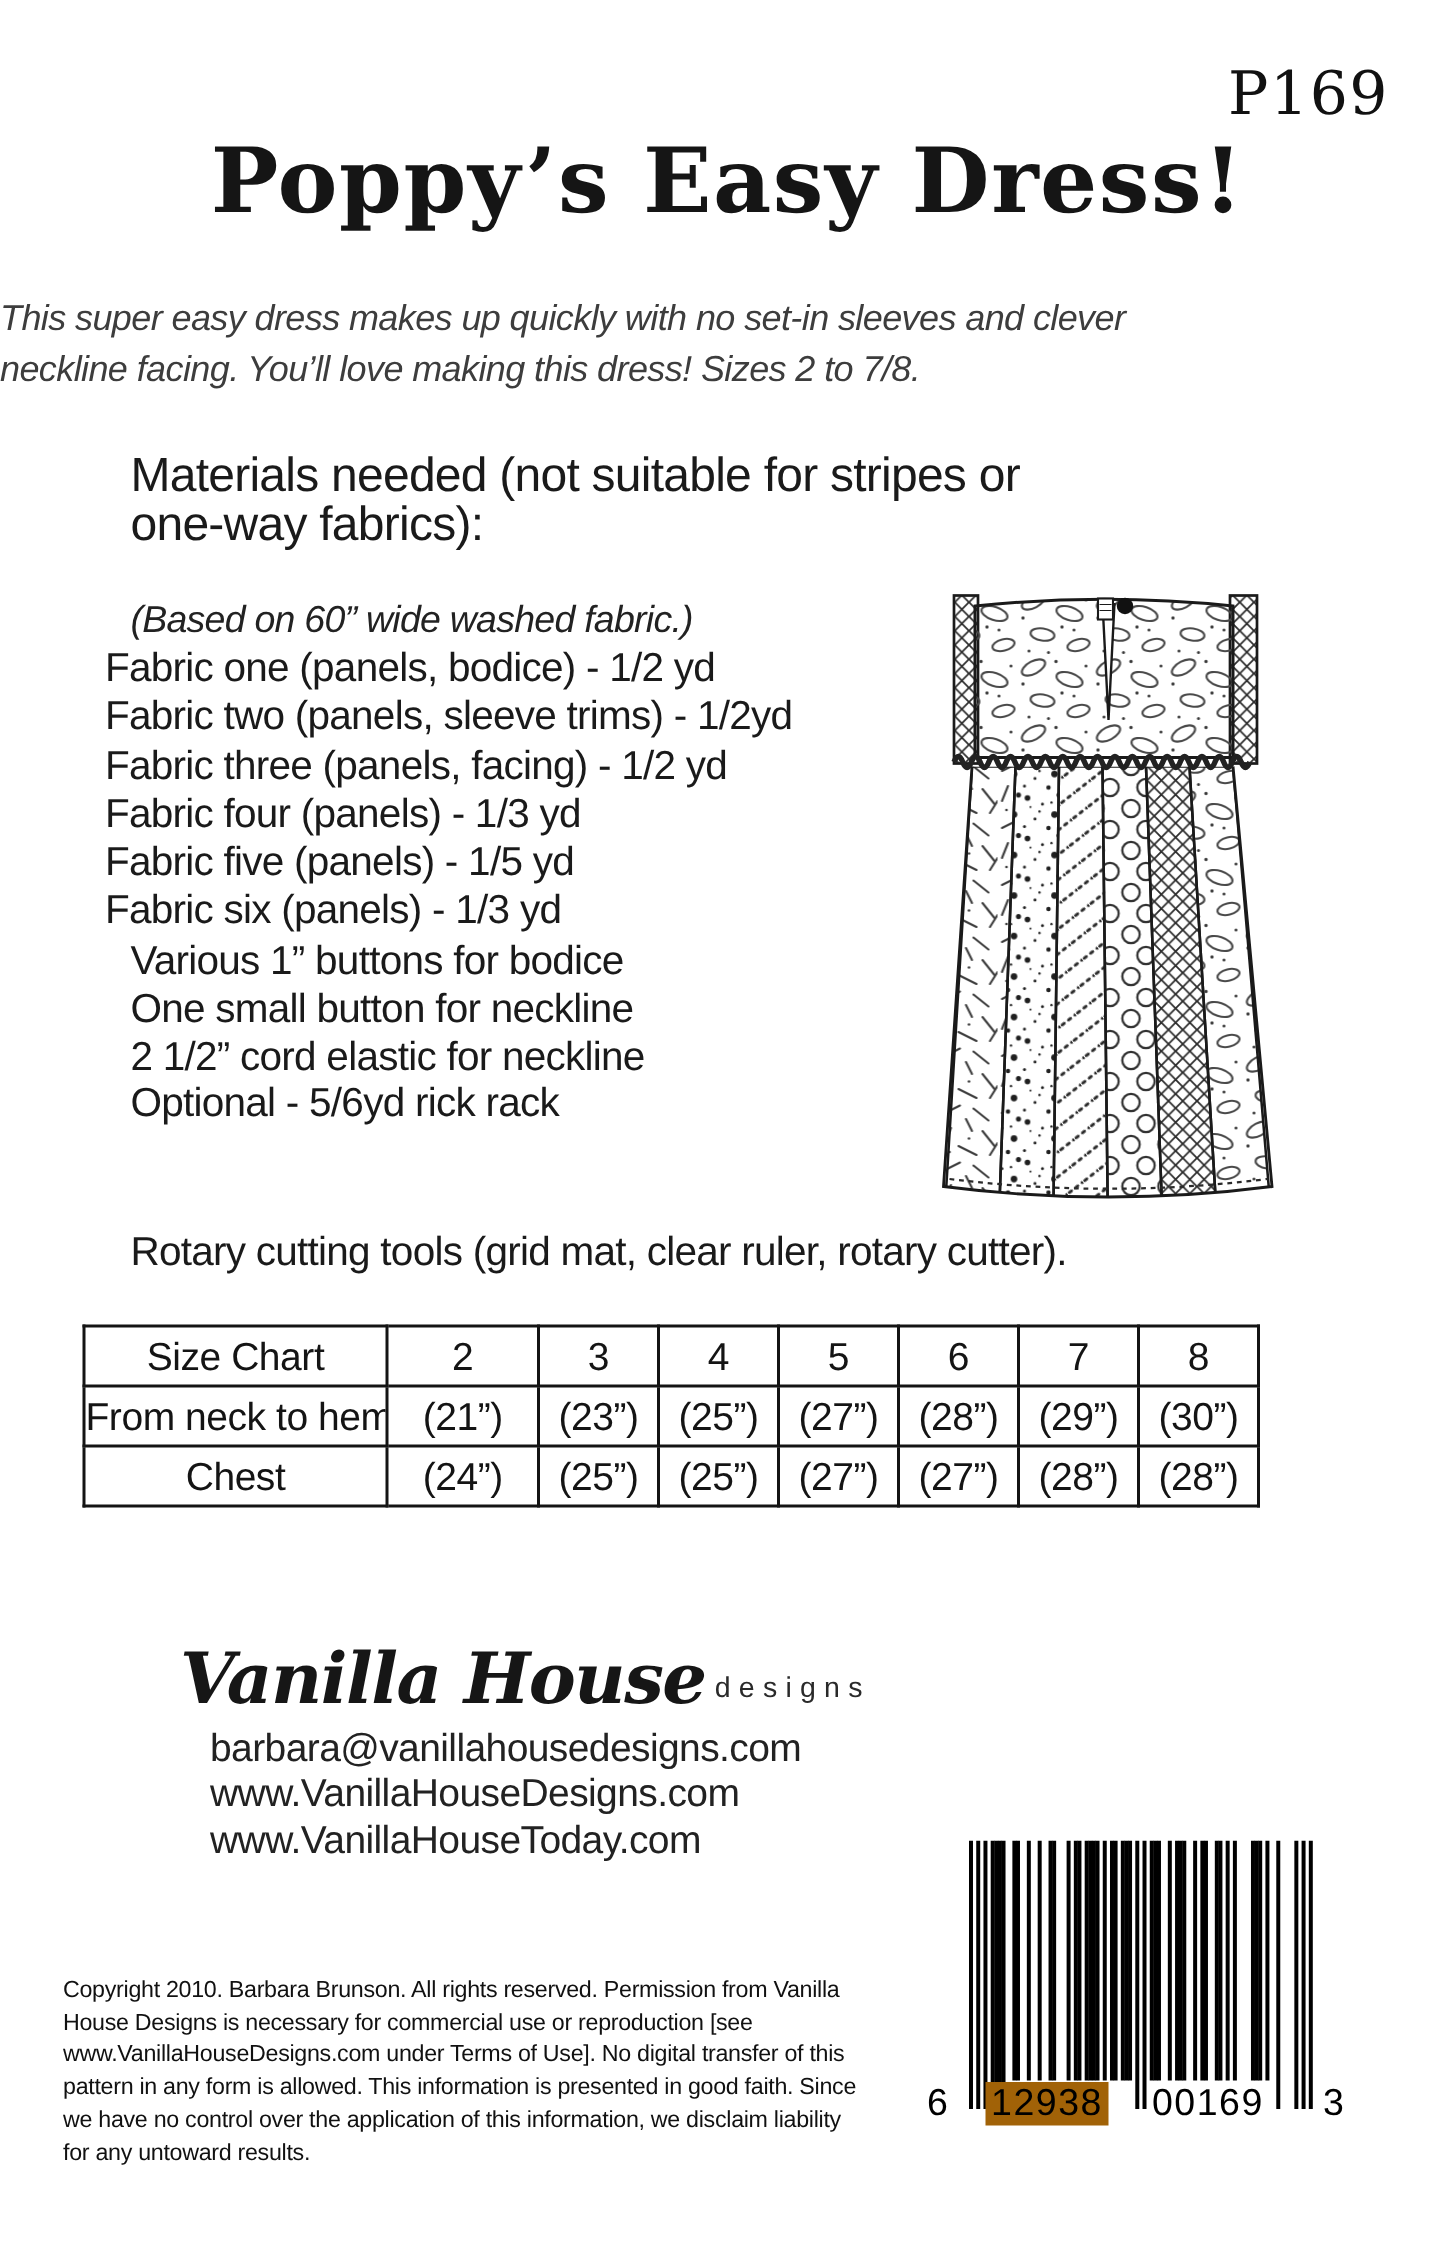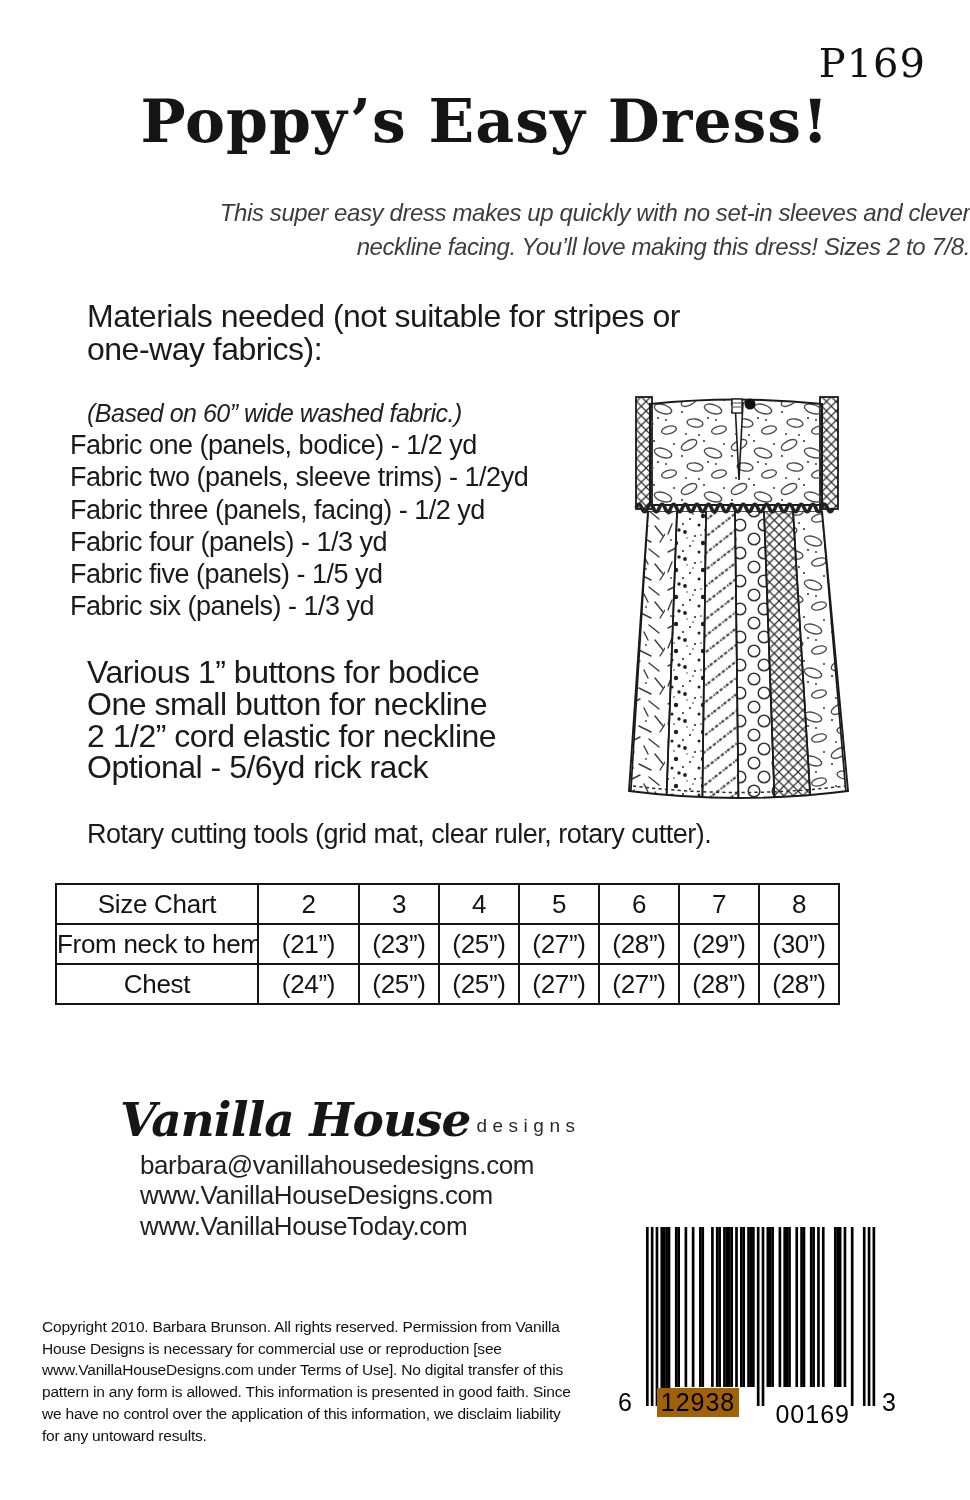--- a/index.html
+++ b/index.html
@@ -19,7 +19,7 @@
     letter-spacing:1px;color:#151515;
   }
   .subtitle{
-    top:196px;left:0;width:100%;text-align:right;
+    top:196px;left:0;width:100%;text-align:left;
     font-style:italic;font-size:24px;line-height:33.5px;
     letter-spacing:-0.4px;color:#3d3d3d;
   }

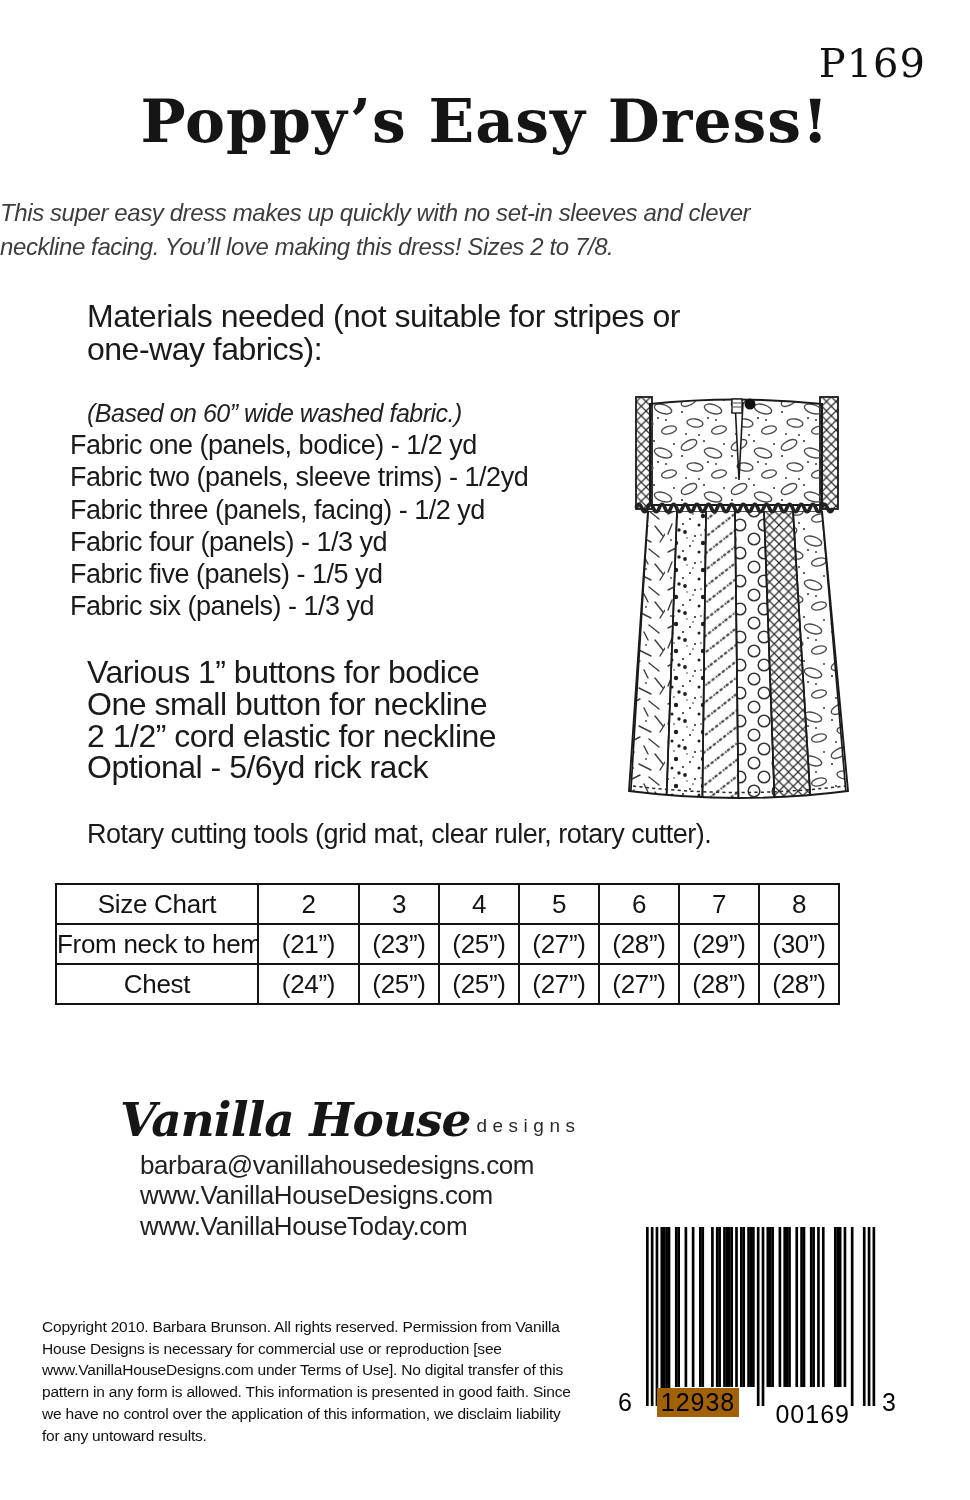--- a/index.html
+++ b/index.html
@@ -27,7 +27,7 @@
   .materials-heading{left:87px;top:300px;font-size:32px;line-height:32.5px;letter-spacing:-0.5px;}
   .basis-note{left:87px;top:399px;font-size:25px;font-style:italic;letter-spacing:-0.5px;color:#222;}
   .fabric-list{left:70px;top:429px;font-size:27px;line-height:32.3px;letter-spacing:-0.5px;}
-  .notions-list{left:87px;top:657px;font-size:32px;line-height:31.8px;letter-spacing:-0.5px;}
+  .notions-list{left:87px;top:625px;font-size:27px;line-height:31.8px;letter-spacing:-0.5px;}
   .tools-note{left:87px;top:819px;font-size:27px;letter-spacing:-0.5px;}
   
   table.size-chart{

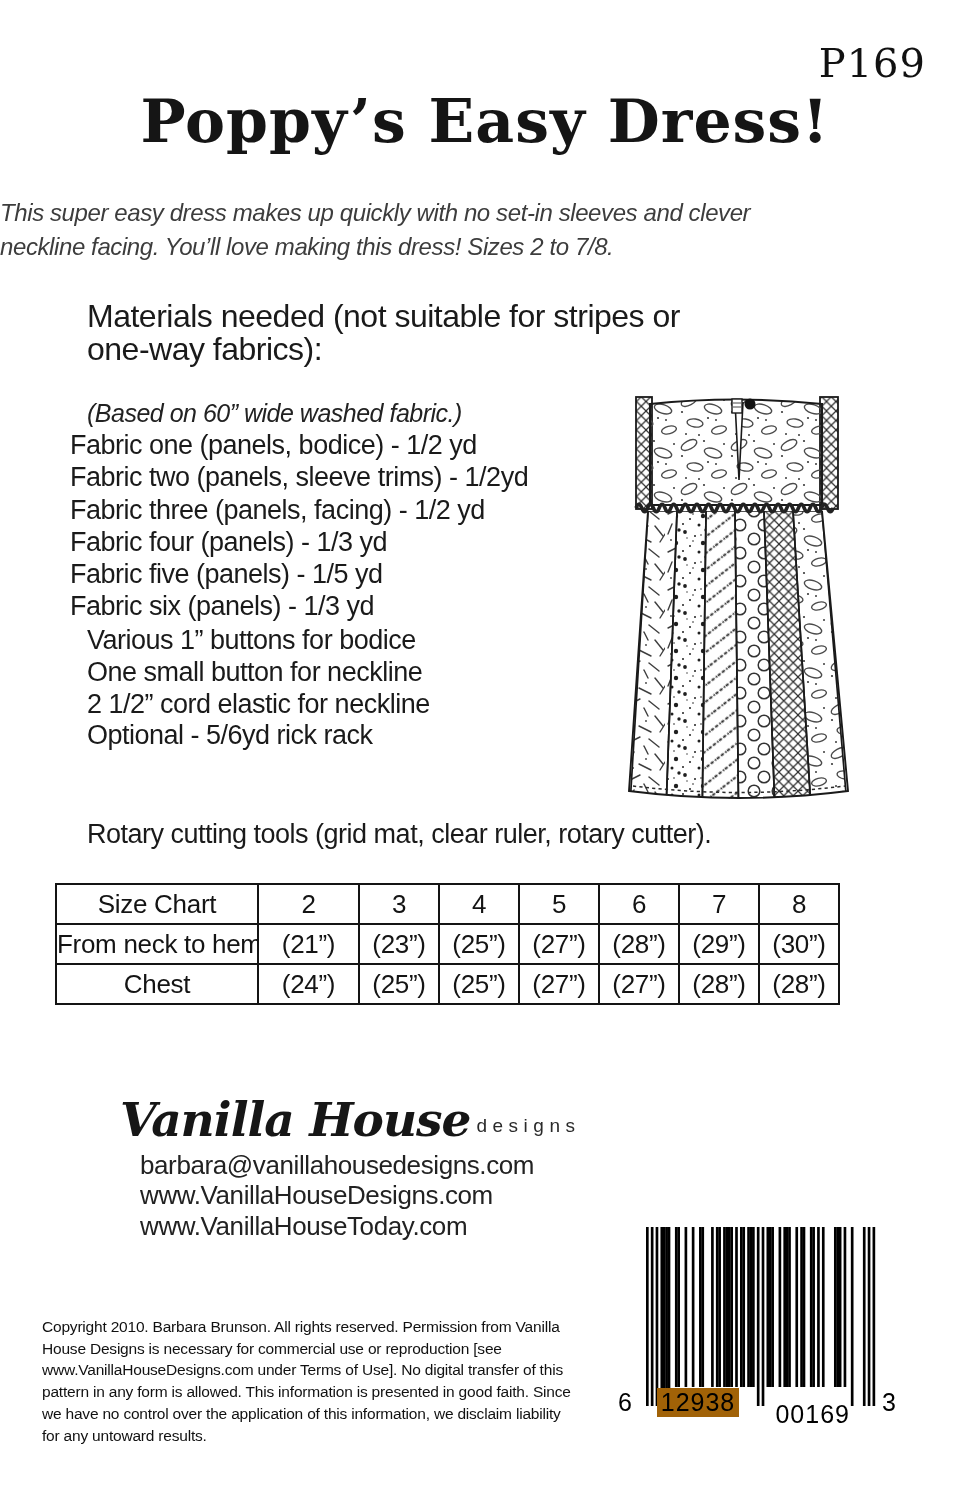--- a/index.html
+++ b/index.html
@@ -56,7 +56,7 @@
   .bc-num{position:absolute;top:161px;font-size:25px;letter-spacing:1px;color:#000;}
   .bc-first{left:-28px;}
   .bc-left{left:11px;width:82px;text-align:center;background:#a16207;}
-  .bc-right{left:122px;width:82px;text-align:right;background:#fff;margin-top:12px;}
+  .bc-right{left:122px;width:82px;text-align:left;background:#fff;}
   .bc-last{left:236px;}
   
   .copyright{

